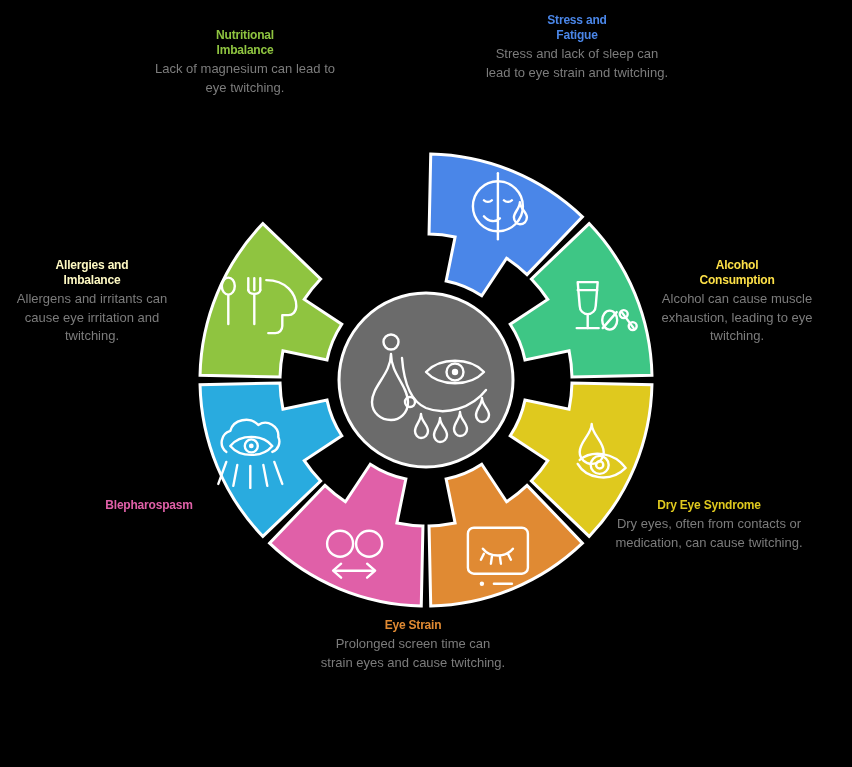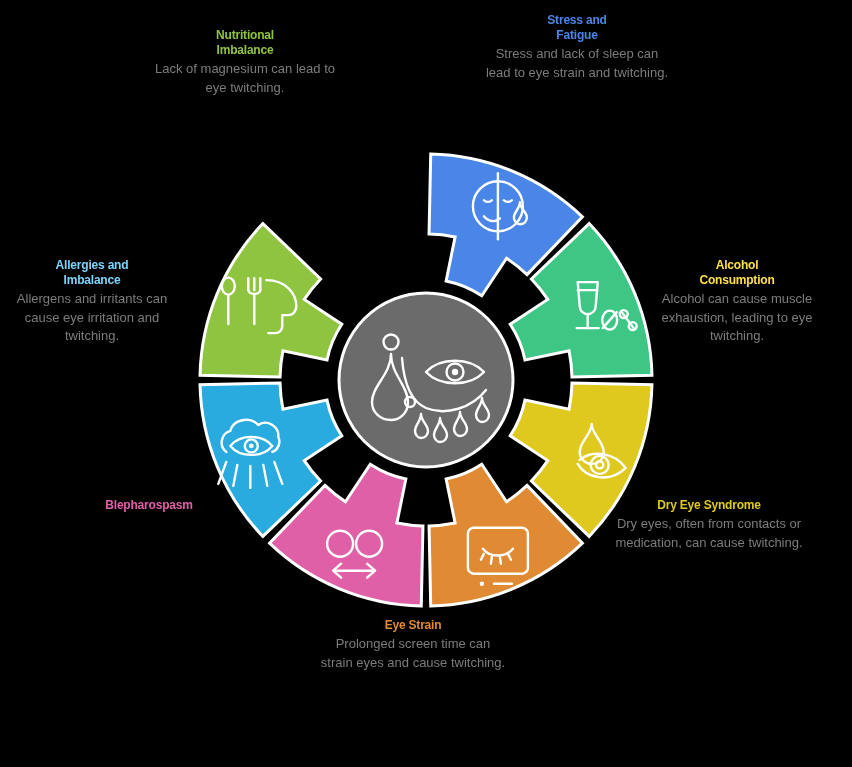--- a/index.html
+++ b/index.html
@@ -195,7 +195,7 @@
   </div>
 
   <div class="callout" id="callout-allergies">
-    <div class="title" style="color: #7dd3fc;">
+    <div class="title" style="color: #fef9c3;">
       <span>Allergies and</span><br>
       <span>Imbalance</span>
     </div>

